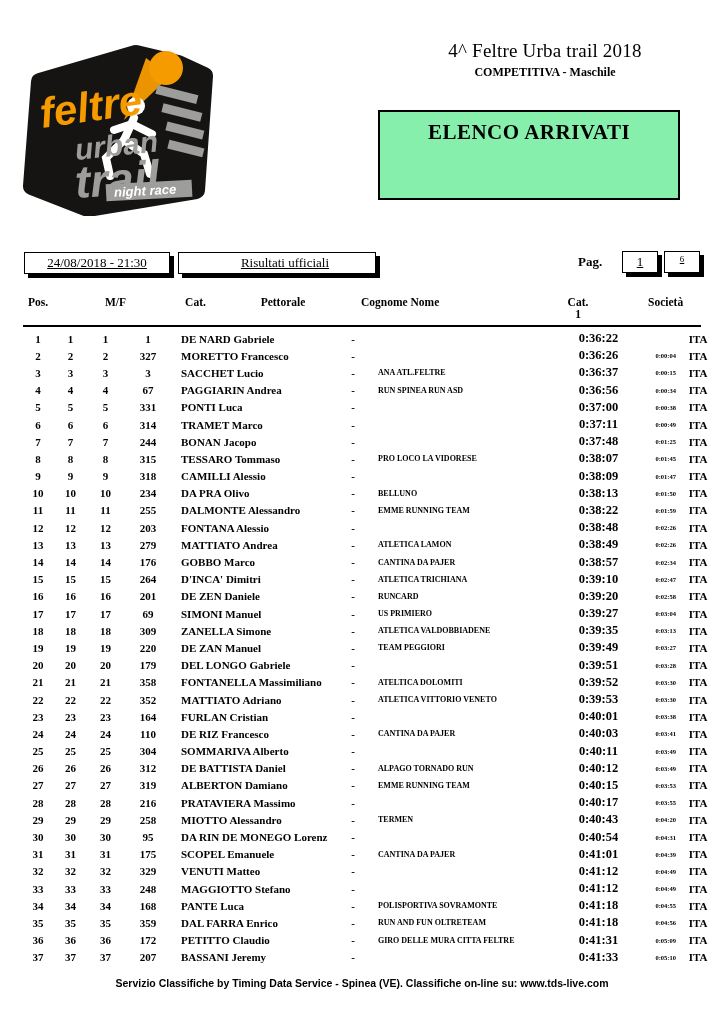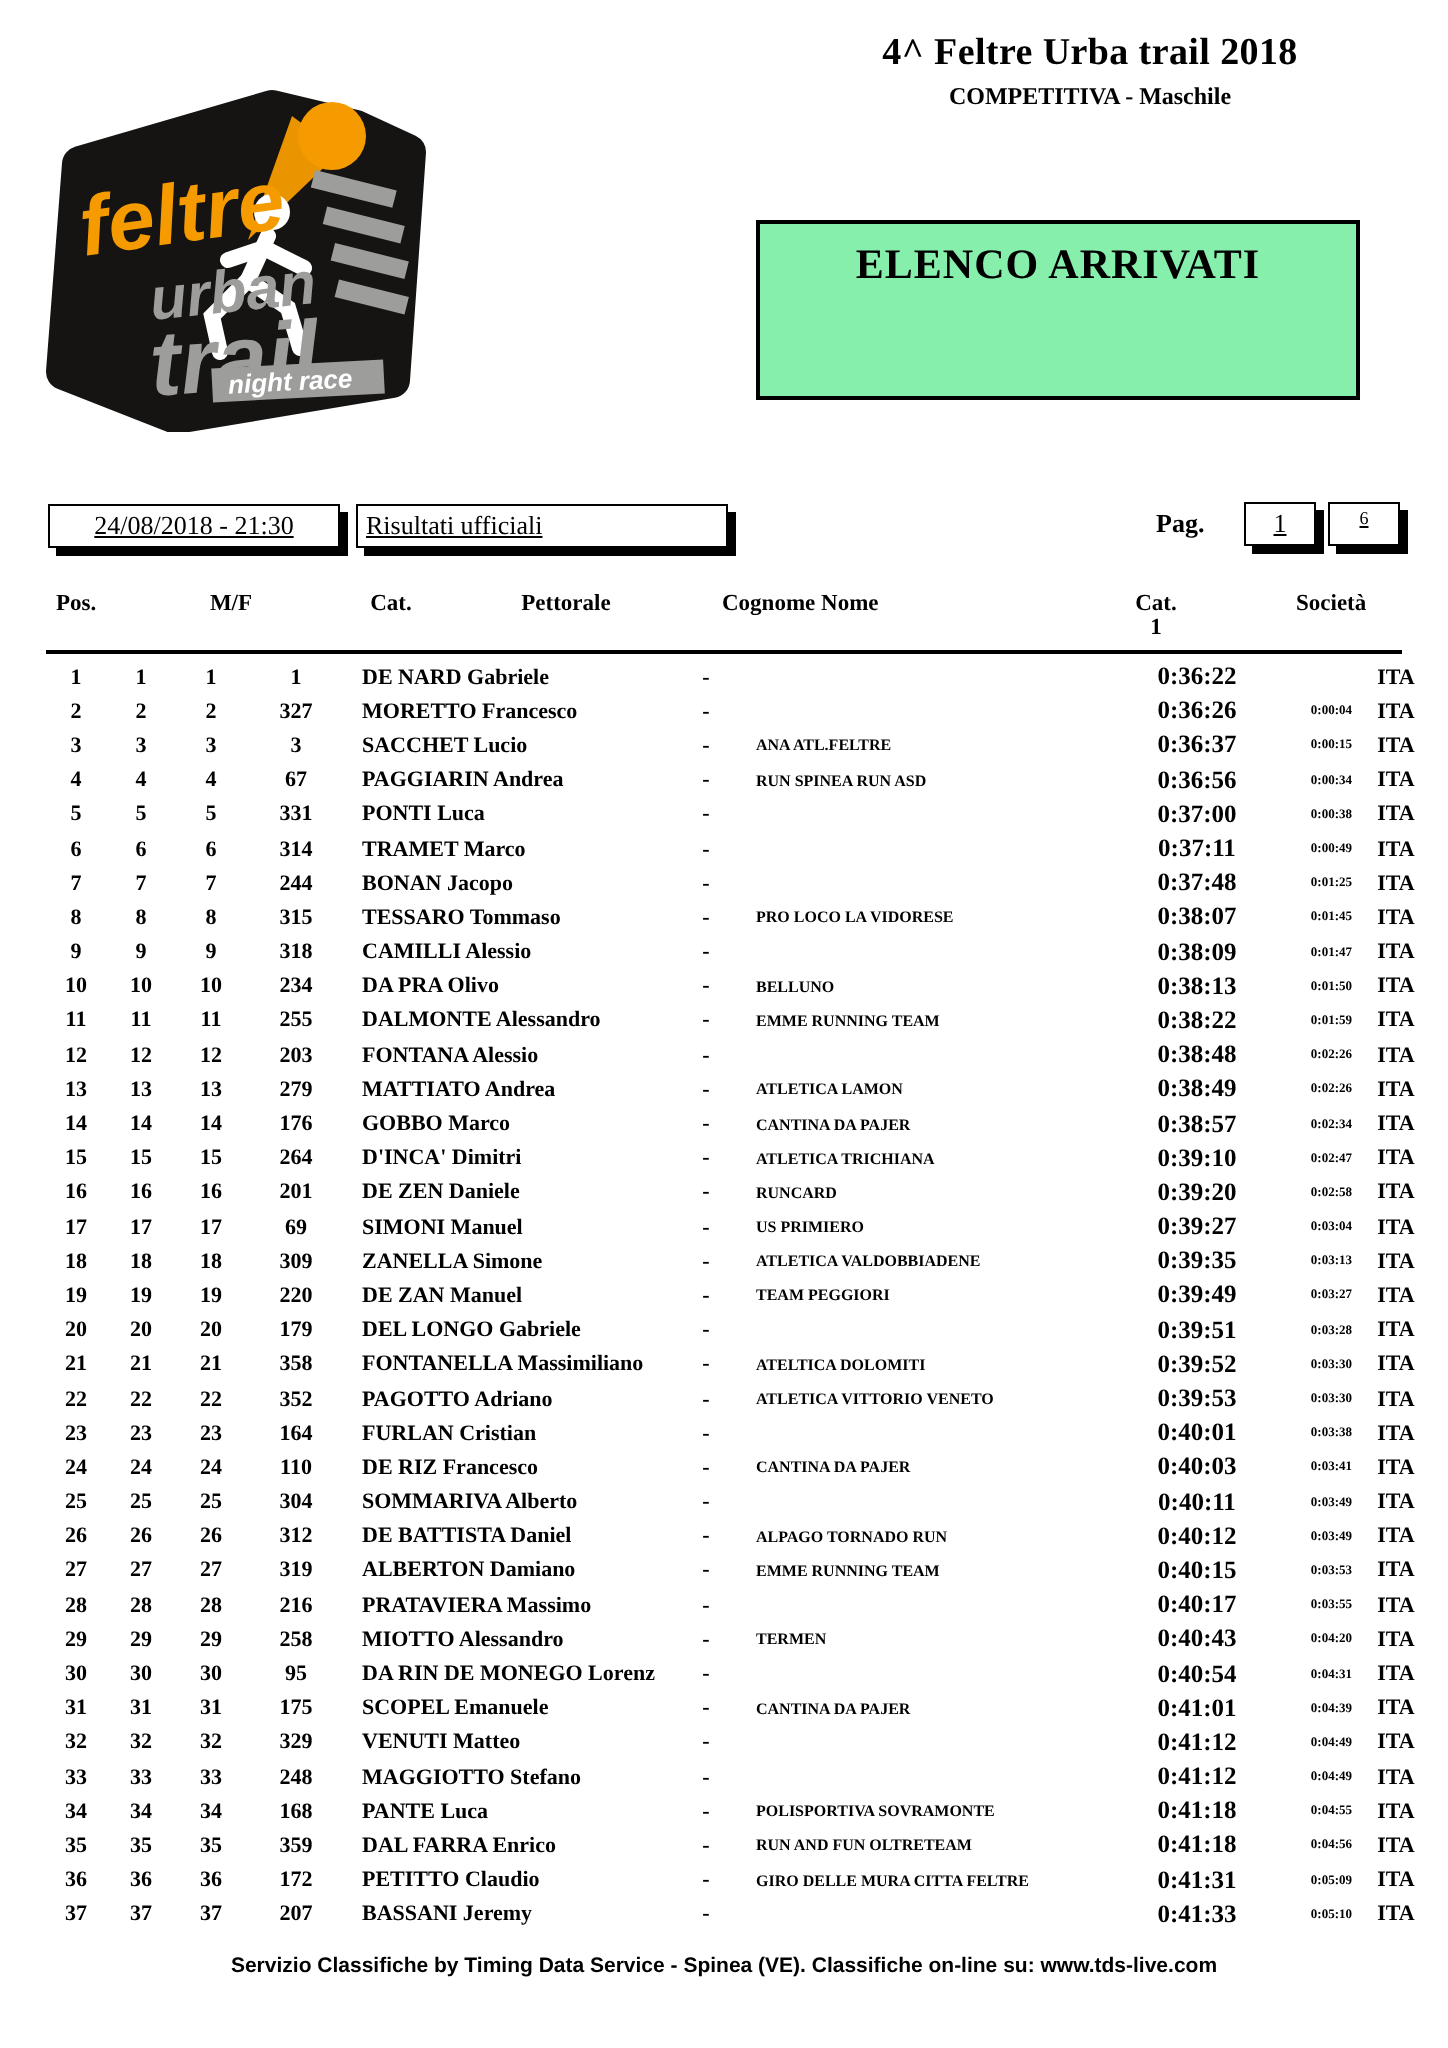--- a/index.html
+++ b/index.html
@@ -9,7 +9,7 @@
   }
   
   .event-head{position:absolute;left:380px;top:16px;width:330px;text-align:center;}
-  .event-title{font-size:19px;font-weight:bold;letter-spacing:.2px;}
+  .event-title{font-size:19px;font-weight:normal;letter-spacing:.2px;margin-top:24px;}
   .event-date{font-size:10px;font-weight:bold;margin-top:5px;}
   .event-cat{font-size:12px;font-weight:bold;margin-top:3px;}
 

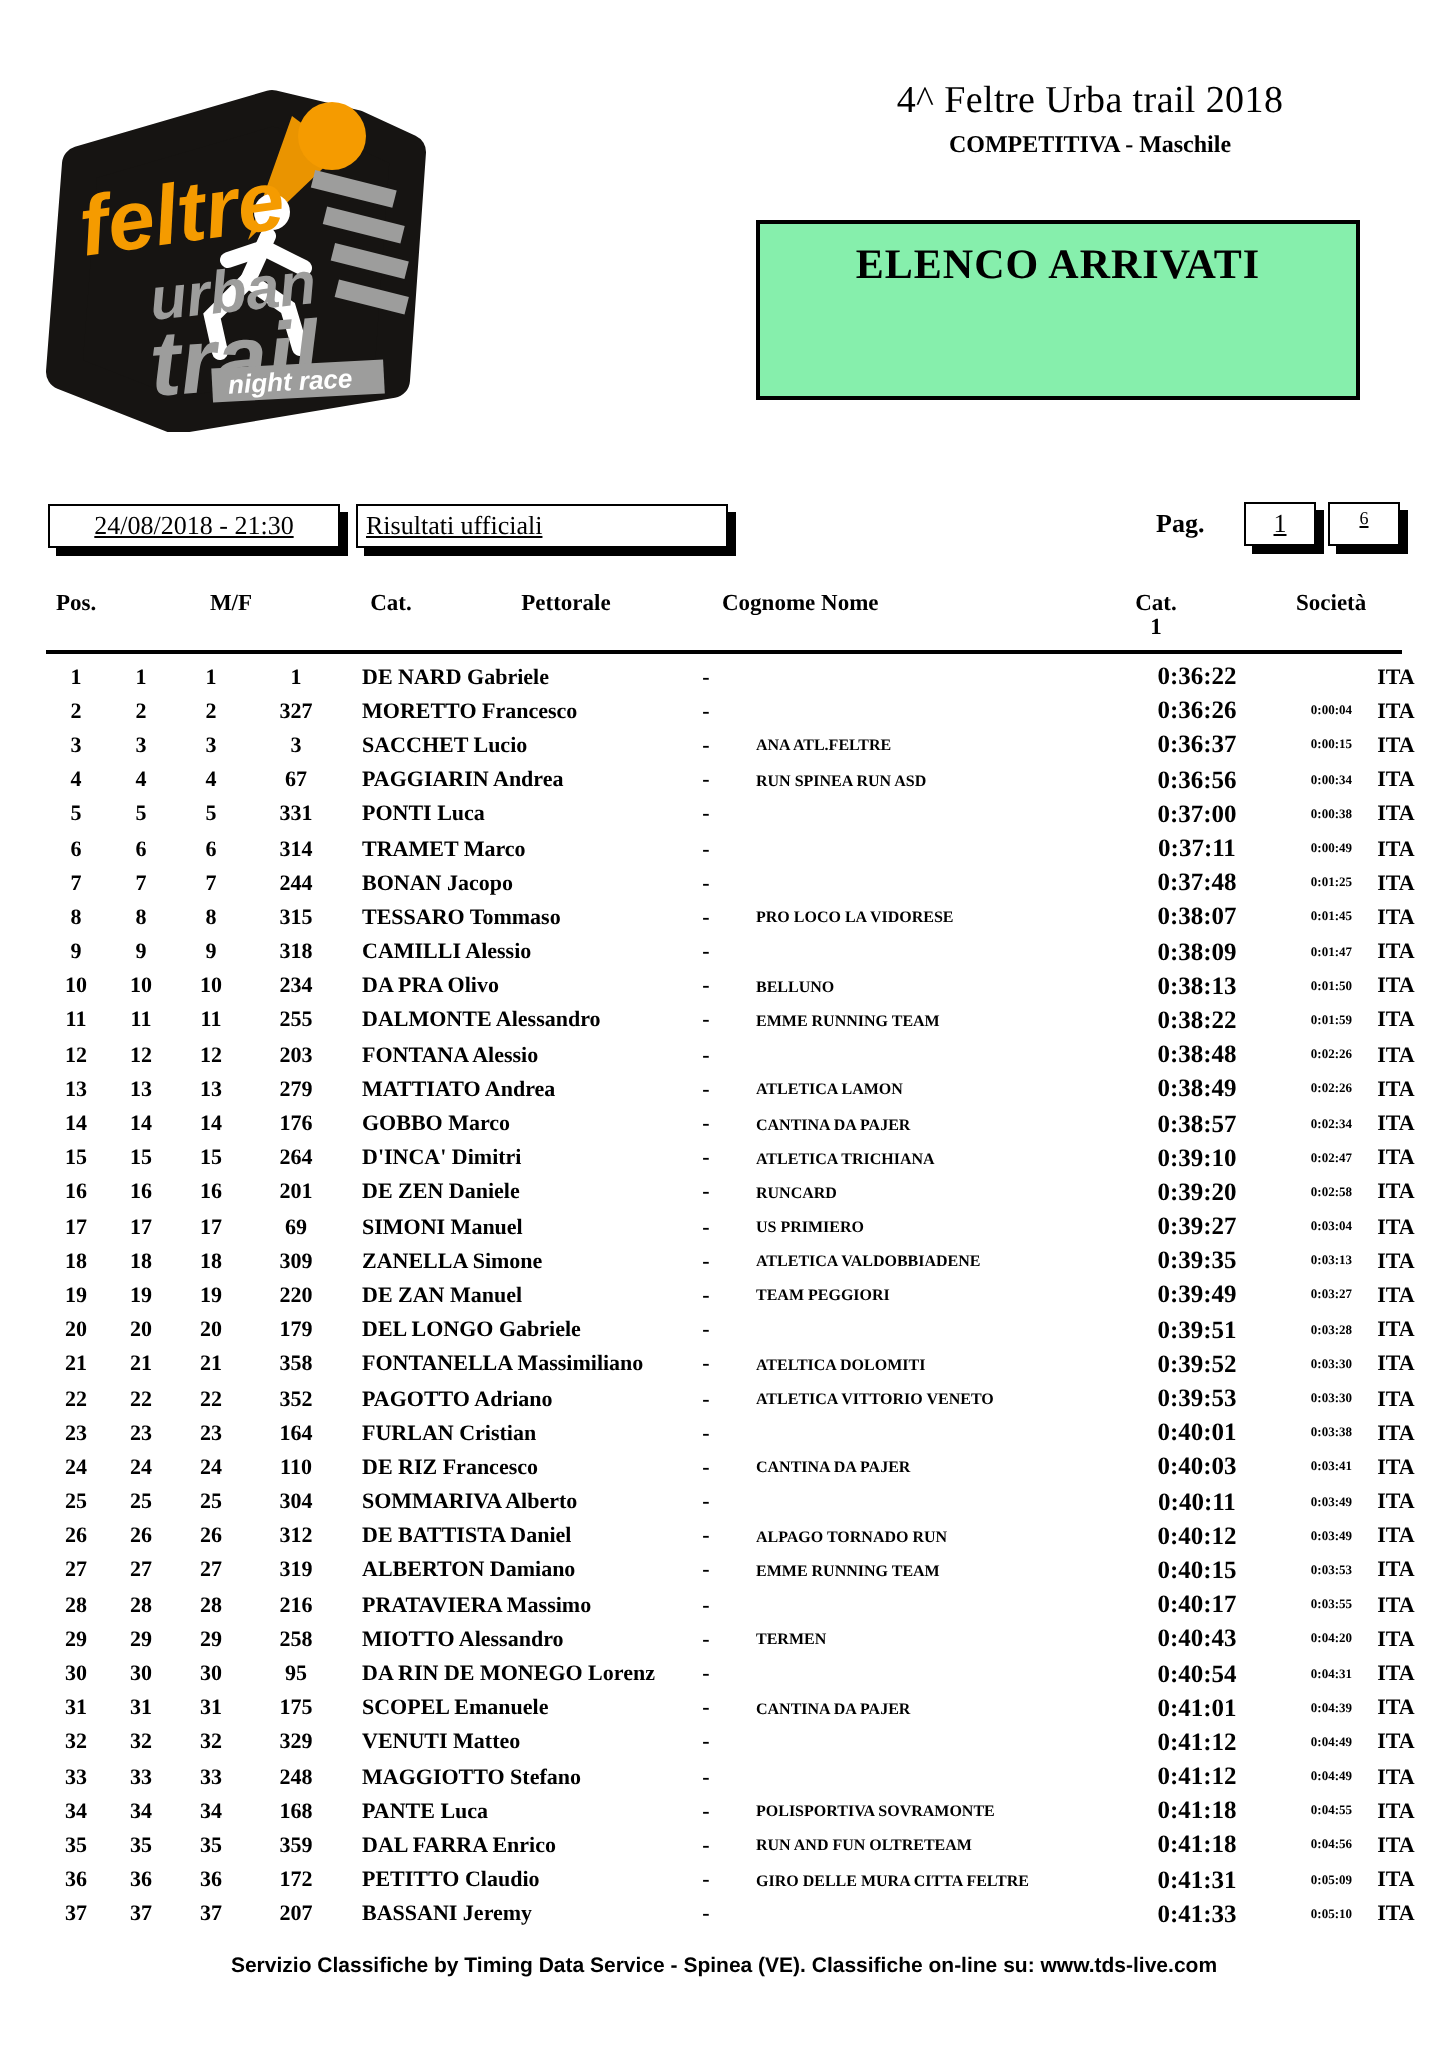--- a/index.html
+++ b/index.html
@@ -25,7 +25,7 @@
   .sbox{position:absolute;height:20px;border:1px solid #000;background:#fff;
     box-shadow:4px 4px 0 0 #000;font-size:13px;display:flex;align-items:center;text-decoration:underline;}
   .box-datetime{left:24px;top:252px;width:144px;justify-content:center;}
-  .box-status{left:178px;top:252px;width:180px;padding-left:4px;}
+  .box-status{left:178px;top:252px;width:180px;padding-left:16px;justify-content:center;}
   .pag-label{position:absolute;left:578px;top:254px;font-size:13px;font-weight:bold;}
   .box-page-cur{left:622px;top:251px;width:34px;justify-content:center;font-size:13px;}
   .box-page-tot{left:664px;top:251px;width:34px;justify-content:center;font-size:9px;align-items:flex-start;padding-top:2px;height:18px;}

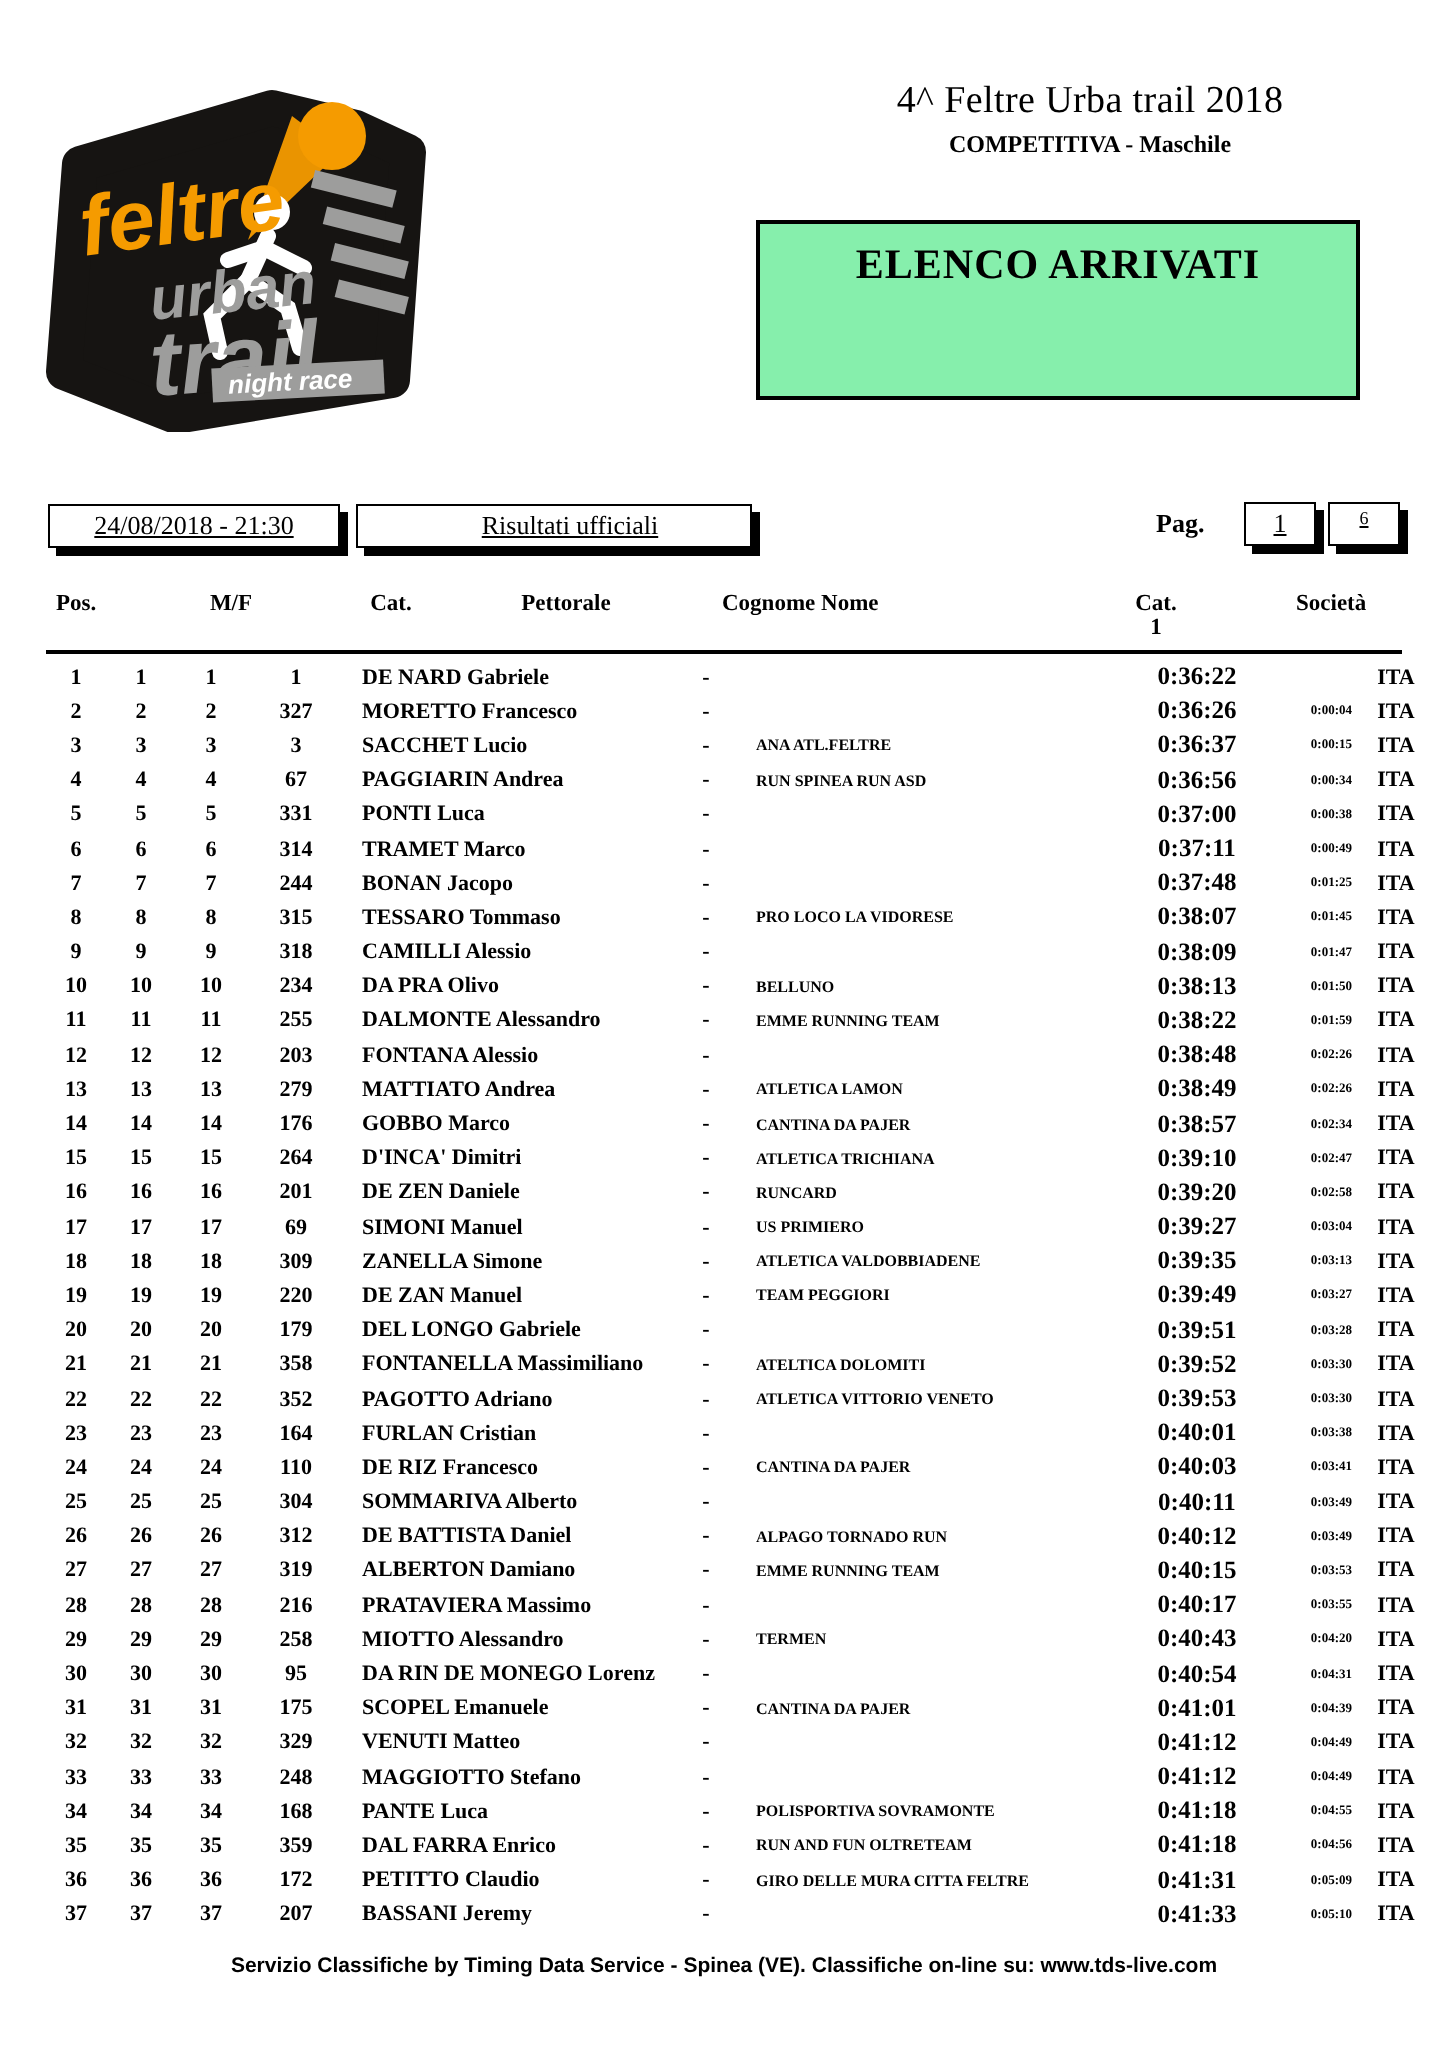--- a/index.html
+++ b/index.html
@@ -411,7 +411,7 @@
     <div class="c c-mf">22</div>
     <div class="c c-cat">22</div>
     <div class="c c-bib">352</div>
-    <div class="c c-name">PAGOTTO Adriano</div>
+    <div class="c c-name">MATTIATO Adriano</div>
     <div class="c c-cat1">-</div>
     <div class="c c-team">ATLETICA VITTORIO VENETO</div>
     <div class="c c-result">0:39:53</div>

